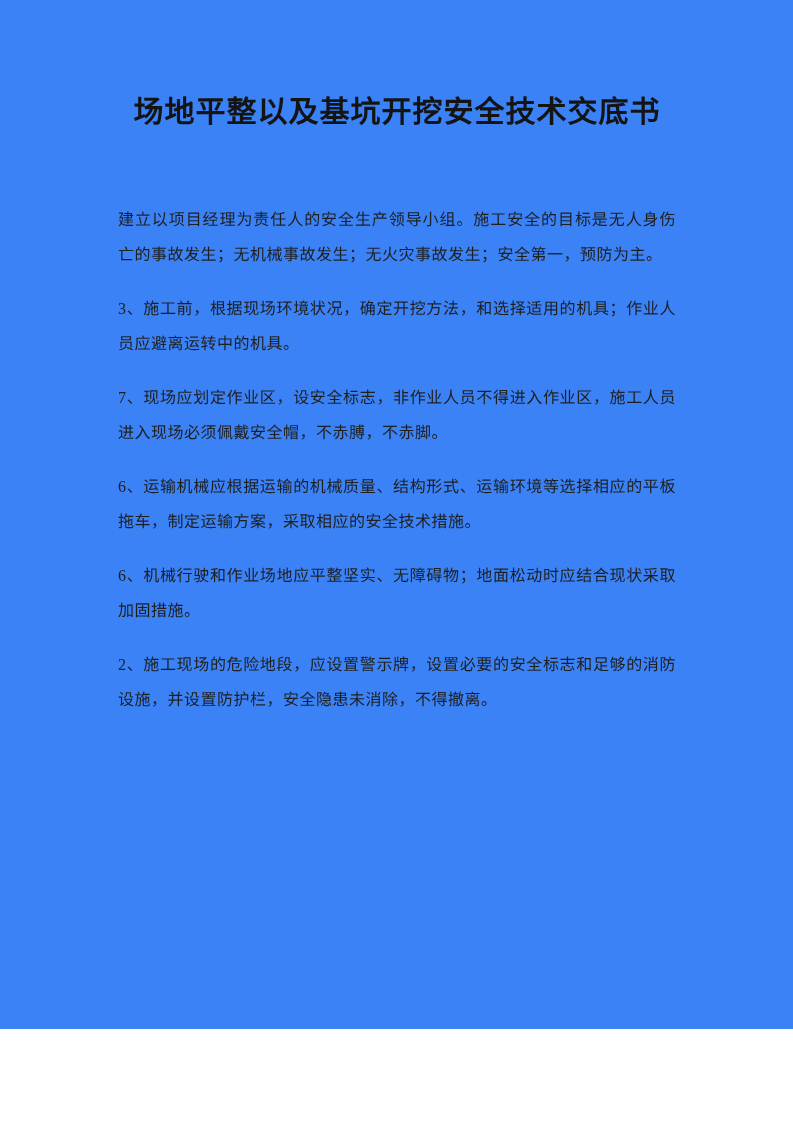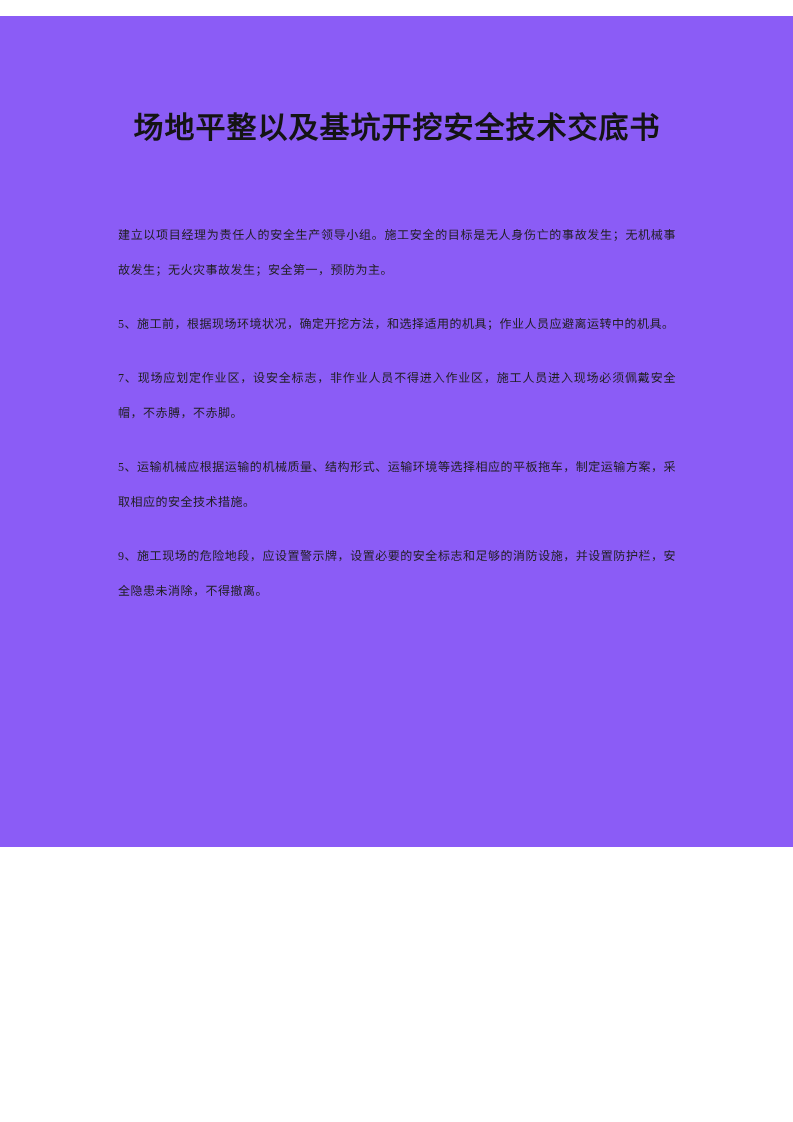--- a/index.html
+++ b/index.html
@@ -10,9 +10,9 @@
   .page {
     position: relative;
     width: 793px;
-    height: 831px;
-    margin: 16px auto;
-    background: #8b5cf6;
+    height: 1029px;
+    margin: 0 auto;
+    background: #3b82f6;
     box-sizing: border-box;
     padding: 92px 117px 0 118px;
     overflow: hidden;

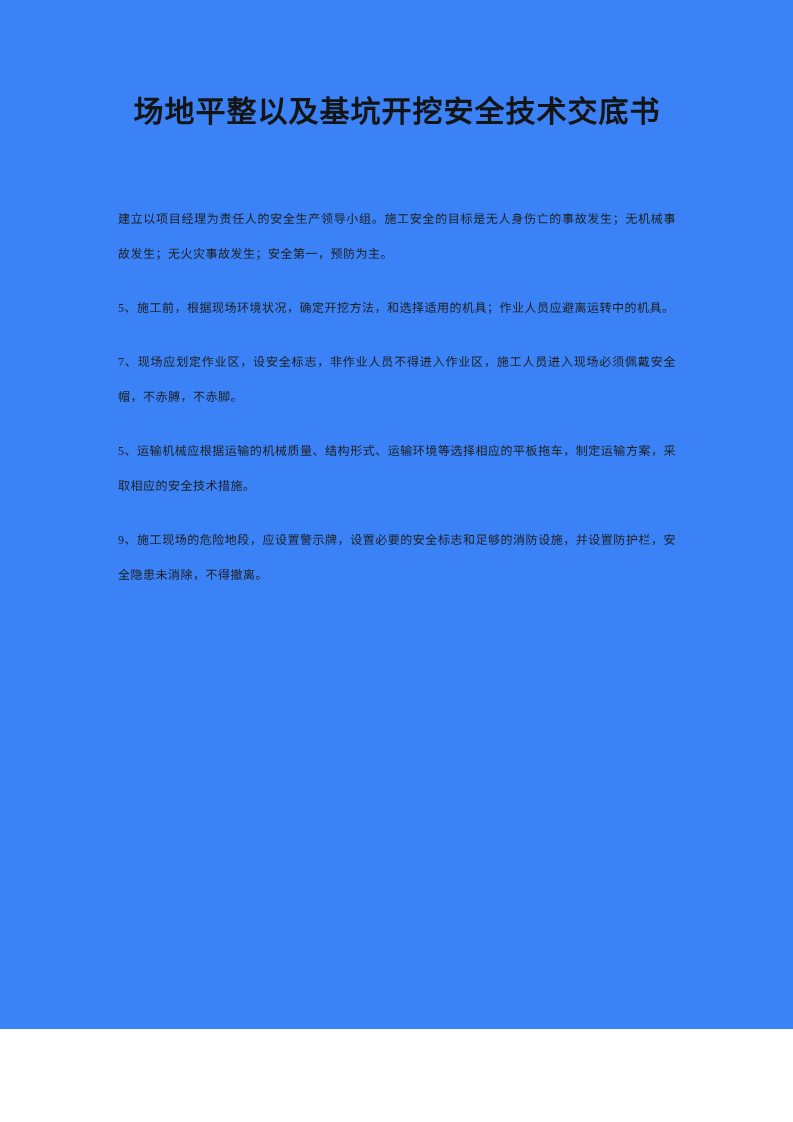--- a/index.html
+++ b/index.html
@@ -34,7 +34,7 @@
   }
   .doc-body p {
     margin: 0 0 19px 0;
-    font-size: 12px;
+    font-size: 16px;
     line-height: 35px;
     text-align: justify;
     text-justify: inter-ideograph;

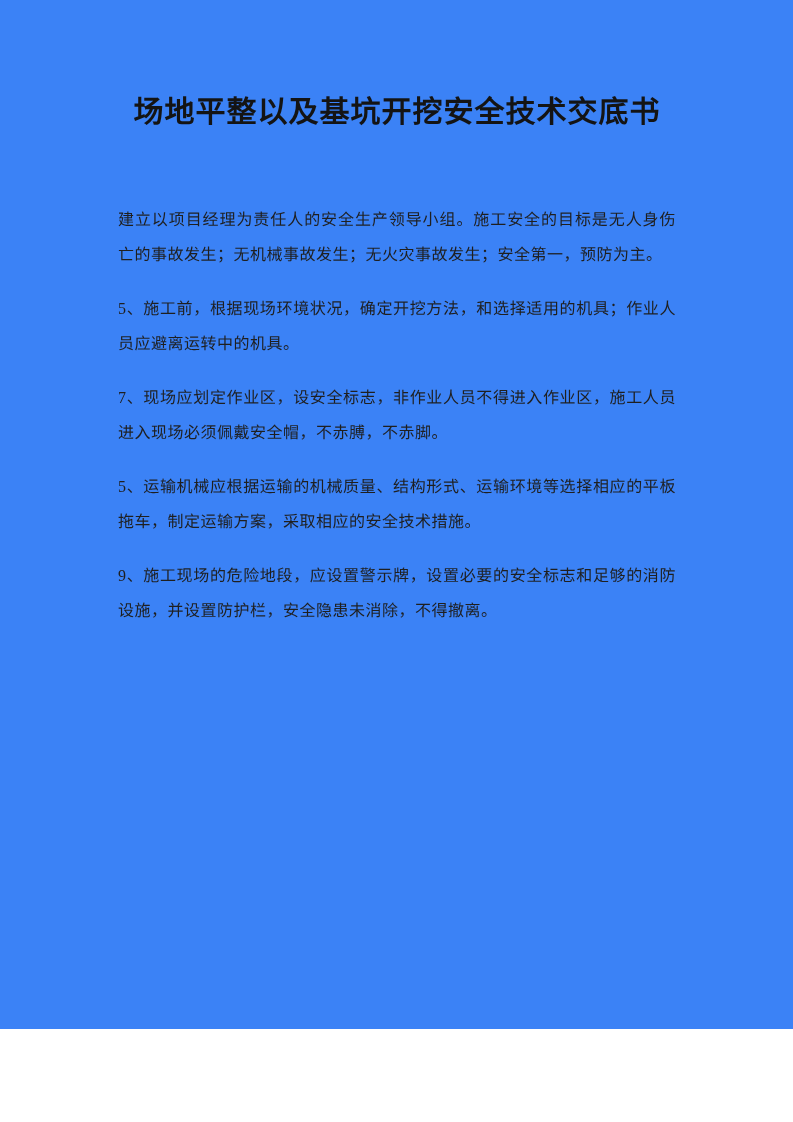--- a/index.html
+++ b/index.html
@@ -50,7 +50,7 @@
 
   <div class="doc-body">
     <p>建立以项目经理为责任人的安全生产领导小组。施工安全的目标是无人身伤亡的事故发生；无机械事故发生；无火灾事故发生；安全第一，预防为主。</p>
-    <p>5、施工前，根据现场环境状况，确定开挖方法，和选择适用的机具；作业人员应避离运转中的机具。</p>
+    <p>3、施工前，根据现场环境状况，确定开挖方法，和选择适用的机具；作业人员应避离运转中的机具。</p>
     <p>7、现场应划定作业区，设安全标志，非作业人员不得进入作业区，施工人员进入现场必须佩戴安全帽，不赤膊，不赤脚。</p>
     <p>5、运输机械应根据运输的机械质量、结构形式、运输环境等选择相应的平板拖车，制定运输方案，采取相应的安全技术措施。</p>
     <p>9、施工现场的危险地段，应设置警示牌，设置必要的安全标志和足够的消防设施，并设置防护栏，安全隐患未消除，不得撤离。</p>

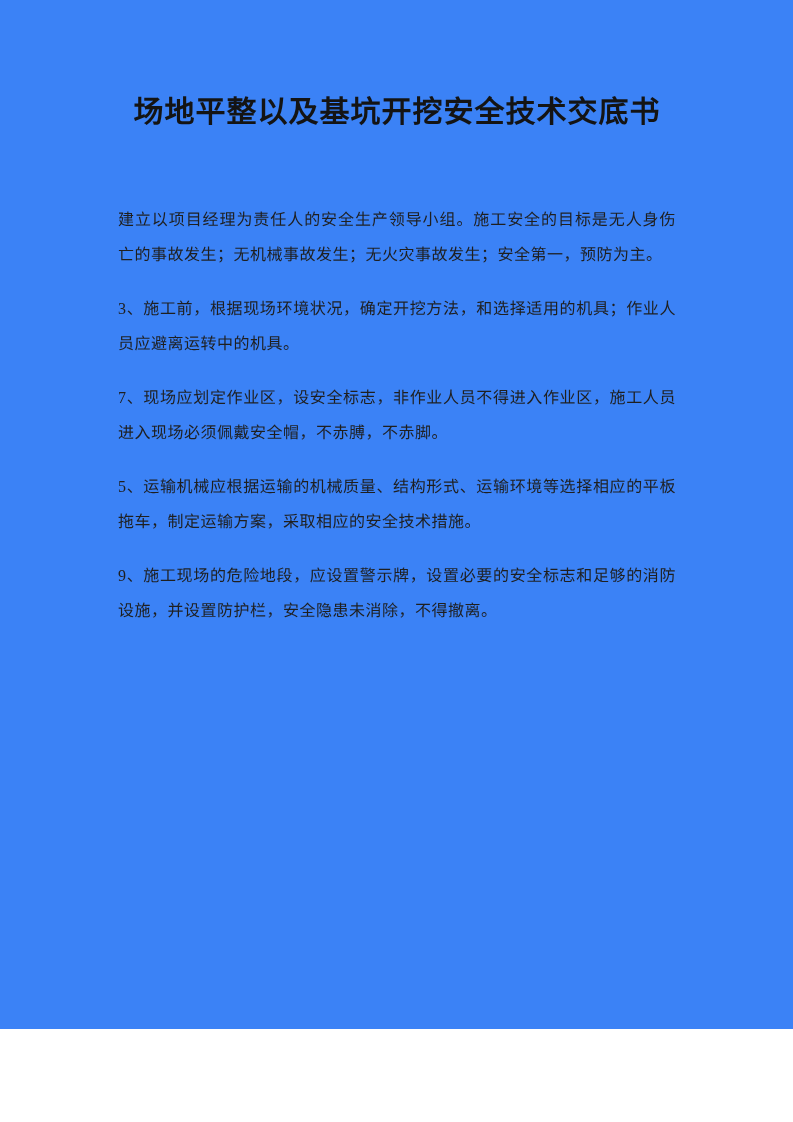--- a/index.html
+++ b/index.html
@@ -52,7 +52,7 @@
     <p>建立以项目经理为责任人的安全生产领导小组。施工安全的目标是无人身伤亡的事故发生；无机械事故发生；无火灾事故发生；安全第一，预防为主。</p>
     <p>3、施工前，根据现场环境状况，确定开挖方法，和选择适用的机具；作业人员应避离运转中的机具。</p>
     <p>7、现场应划定作业区，设安全标志，非作业人员不得进入作业区，施工人员进入现场必须佩戴安全帽，不赤膊，不赤脚。</p>
-    <p>5、运输机械应根据运输的机械质量、结构形式、运输环境等选择相应的平板拖车，制定运输方案，采取相应的安全技术措施。</p>
+    <p>6、运输机械应根据运输的机械质量、结构形式、运输环境等选择相应的平板拖车，制定运输方案，采取相应的安全技术措施。</p>
     <p>9、施工现场的危险地段，应设置警示牌，设置必要的安全标志和足够的消防设施，并设置防护栏，安全隐患未消除，不得撤离。</p>
   </div>
 </div>

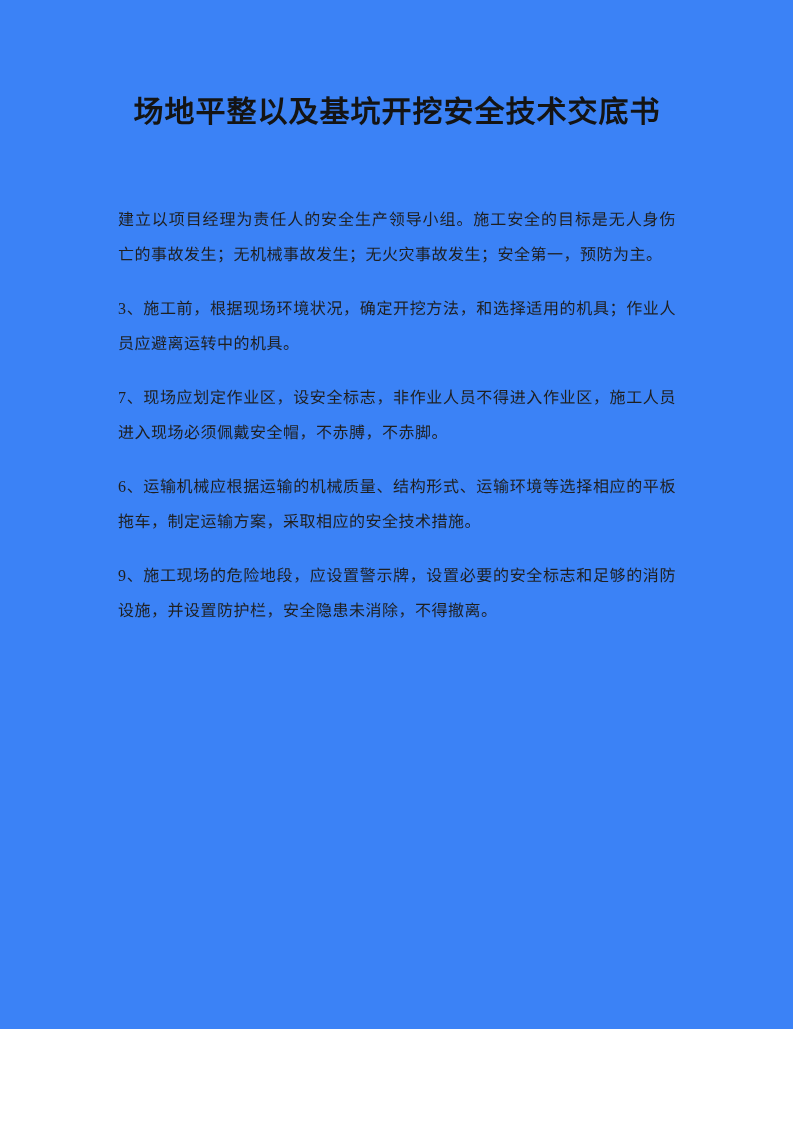--- a/index.html
+++ b/index.html
@@ -53,6 +53,7 @@
     <p>3、施工前，根据现场环境状况，确定开挖方法，和选择适用的机具；作业人员应避离运转中的机具。</p>
     <p>7、现场应划定作业区，设安全标志，非作业人员不得进入作业区，施工人员进入现场必须佩戴安全帽，不赤膊，不赤脚。</p>
     <p>6、运输机械应根据运输的机械质量、结构形式、运输环境等选择相应的平板拖车，制定运输方案，采取相应的安全技术措施。</p>
+    <p>6、机械行驶和作业场地应平整坚实、无障碍物；地面松动时应结合现状采取加固措施。</p>
     <p>9、施工现场的危险地段，应设置警示牌，设置必要的安全标志和足够的消防设施，并设置防护栏，安全隐患未消除，不得撤离。</p>
   </div>
 </div>

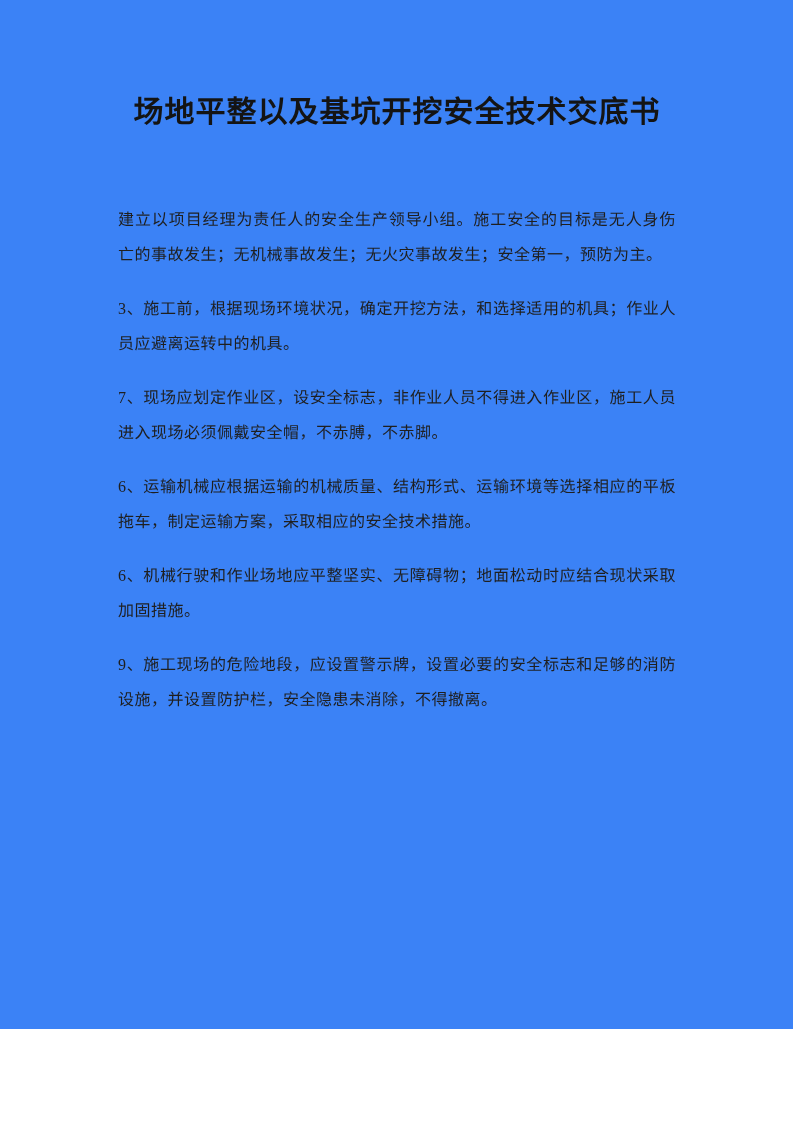--- a/index.html
+++ b/index.html
@@ -54,7 +54,7 @@
     <p>7、现场应划定作业区，设安全标志，非作业人员不得进入作业区，施工人员进入现场必须佩戴安全帽，不赤膊，不赤脚。</p>
     <p>6、运输机械应根据运输的机械质量、结构形式、运输环境等选择相应的平板拖车，制定运输方案，采取相应的安全技术措施。</p>
     <p>6、机械行驶和作业场地应平整坚实、无障碍物；地面松动时应结合现状采取加固措施。</p>
-    <p>9、施工现场的危险地段，应设置警示牌，设置必要的安全标志和足够的消防设施，并设置防护栏，安全隐患未消除，不得撤离。</p>
+    <p>2、施工现场的危险地段，应设置警示牌，设置必要的安全标志和足够的消防设施，并设置防护栏，安全隐患未消除，不得撤离。</p>
   </div>
 </div>
 

